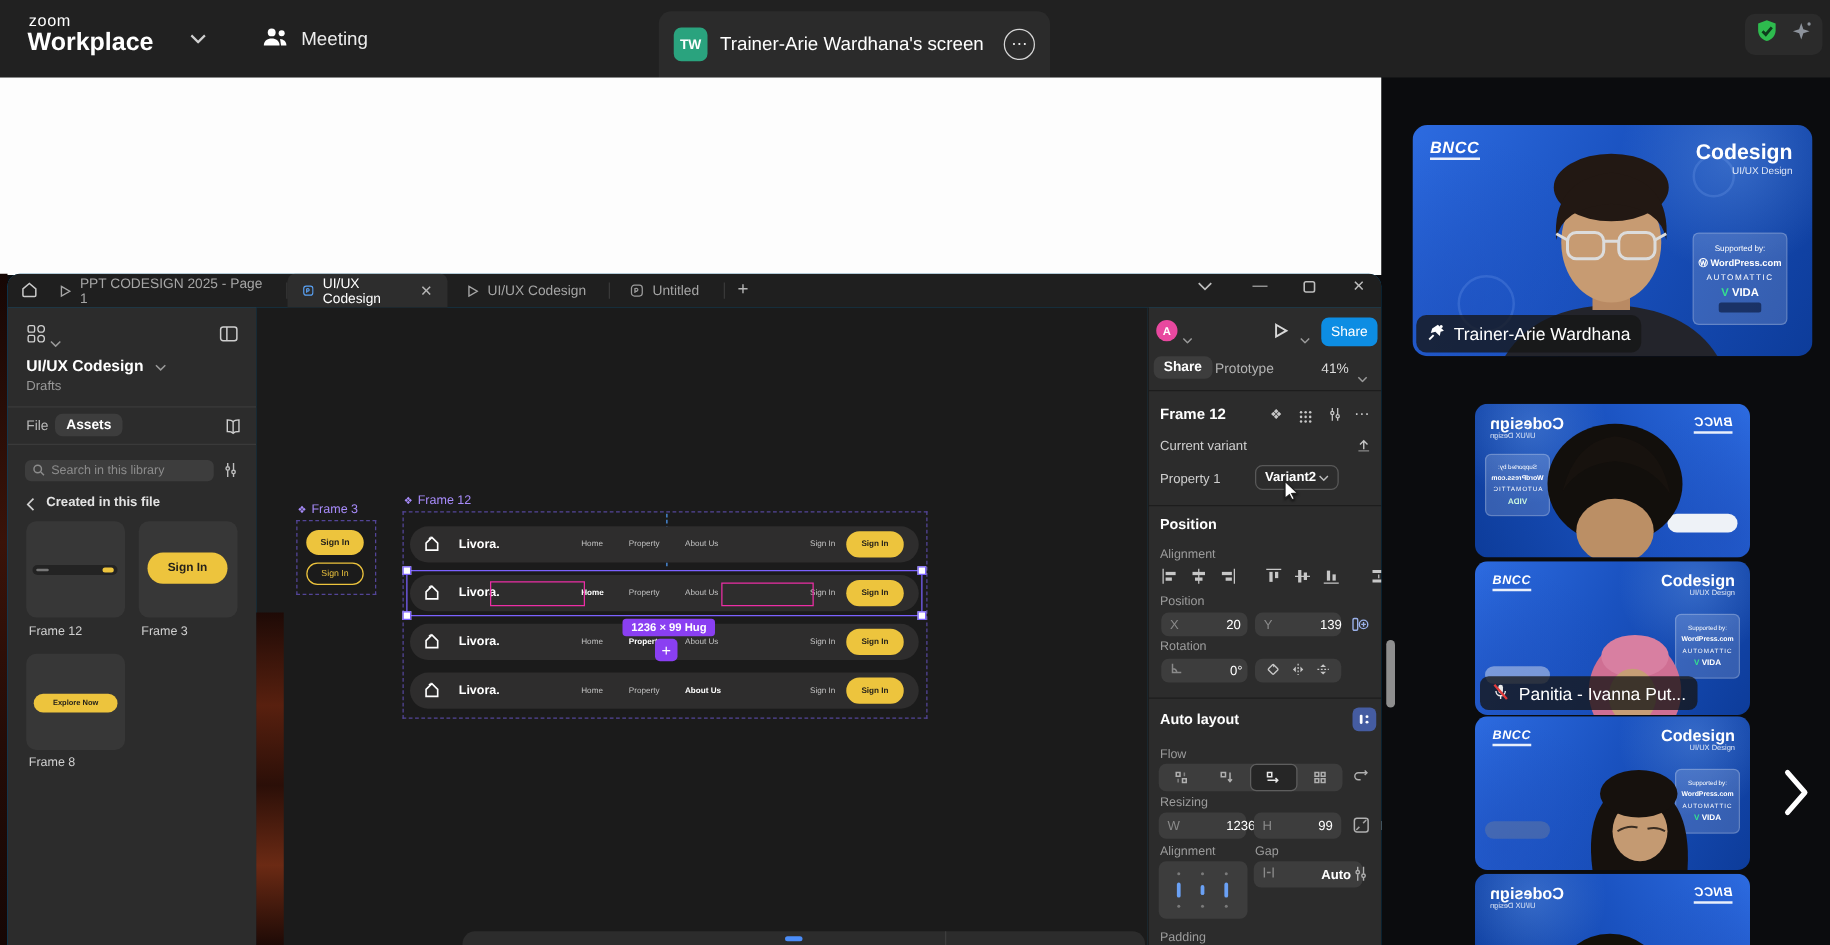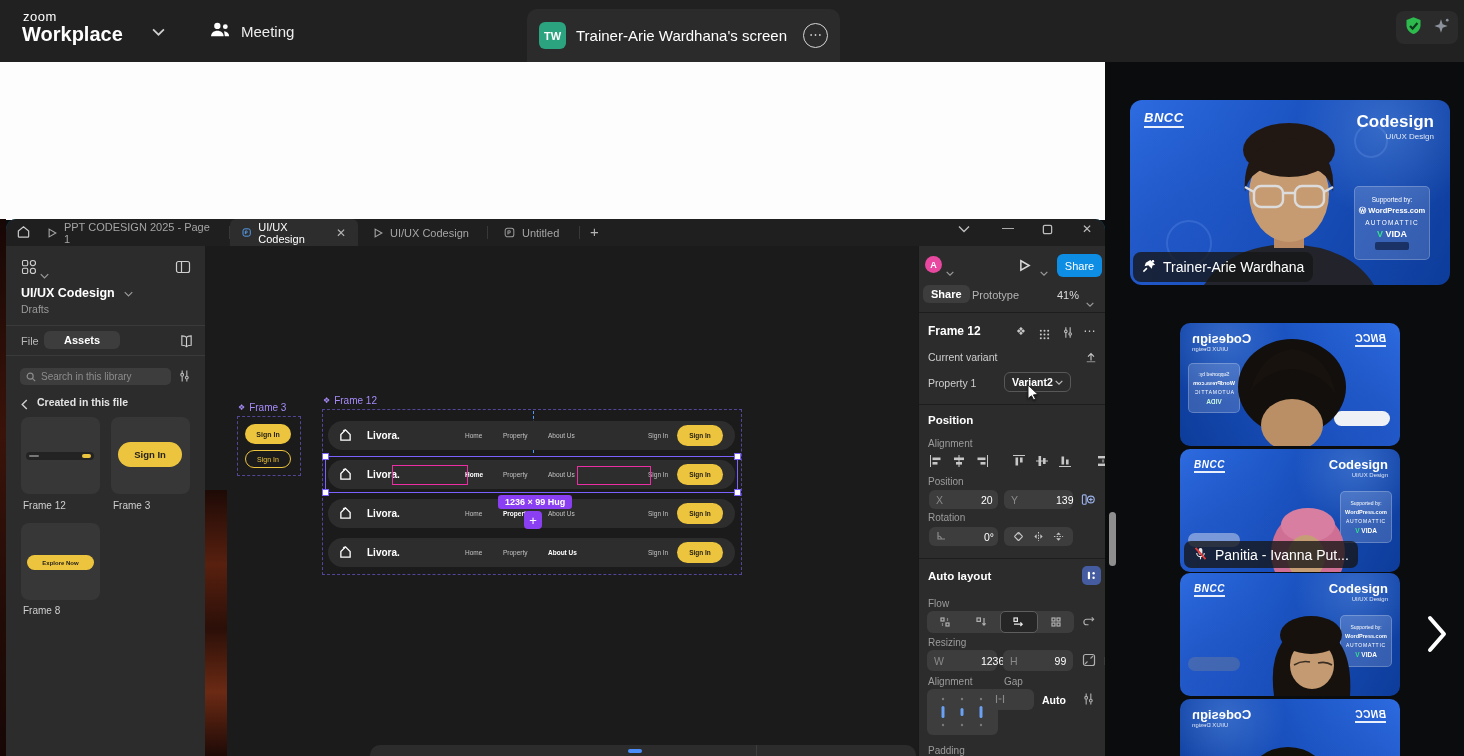--- a/index.html
+++ b/index.html
@@ -227,7 +227,7 @@
         <div class="divider" style="top:79px;"></div>
 
         <span class="abs" style="left:15px; top:89px; color:#b8b8b8; font-size:11px;">File</span>
-        <span class="abs chip" style="left:38px; top:85px; padding:3px 20px; color:#fff; font-size:11px; font-weight:bold;">Assets</span>
+        <span class="abs chip" style="left:38px; top:85px; padding:3px 9px; color:#fff; font-size:11px; font-weight:bold;">Assets</span>
         <span class="abs" style="left:173px; top:88px;">
           <svg width="15" height="14" viewBox="0 0 16 15" fill="none" stroke="#cfcfcf" stroke-width="1.2">
               <path d="M8 3.5C7 2.3 5.5 2 3 2v10c2.5 0 4 .3 5 1.5 1-1.2 2.5-1.5 5-1.5V2c-2.5 0-4 .3-5 1.5z"></path>

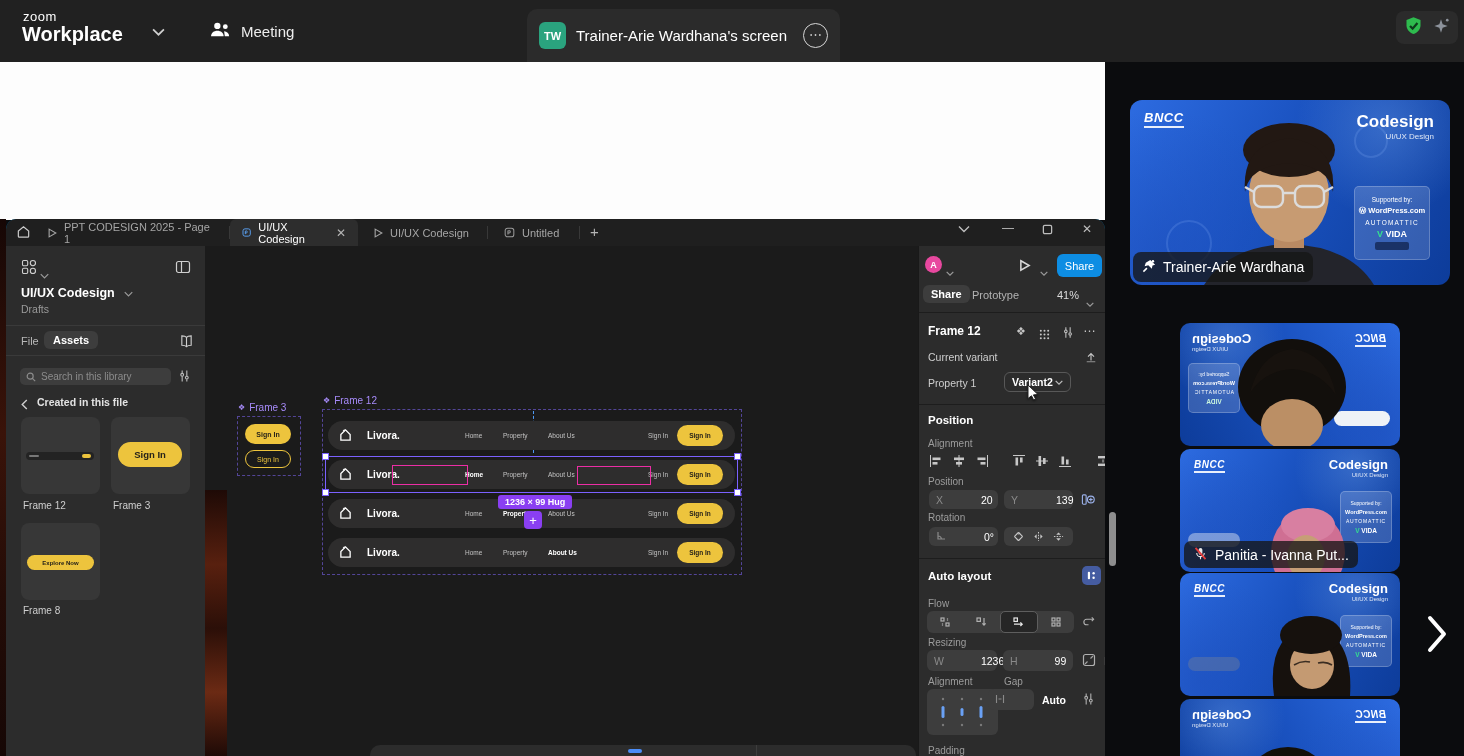--- a/index.html
+++ b/index.html
@@ -610,7 +610,7 @@
               </g>
           </svg>
         </div>
-        <div class="ins-input" style="left:69px; top:443px; width:46px; height:21px; justify-content:space-between;font-weight:bold;">
+        <div class="ins-input" style="left:84px; top:443px; width:87px; height:21px; justify-content:space-between;font-weight:bold;">
           <span style="display:flex; gap:5px; align-items:center;">
             <span><svg width="10" height="10" viewBox="0 0 10 10" fill="none" stroke="#8a8a8a" stroke-width="1.1">
                   <path d="M1.5 1v8M8.5 1v8M3.5 5h3"></path>

